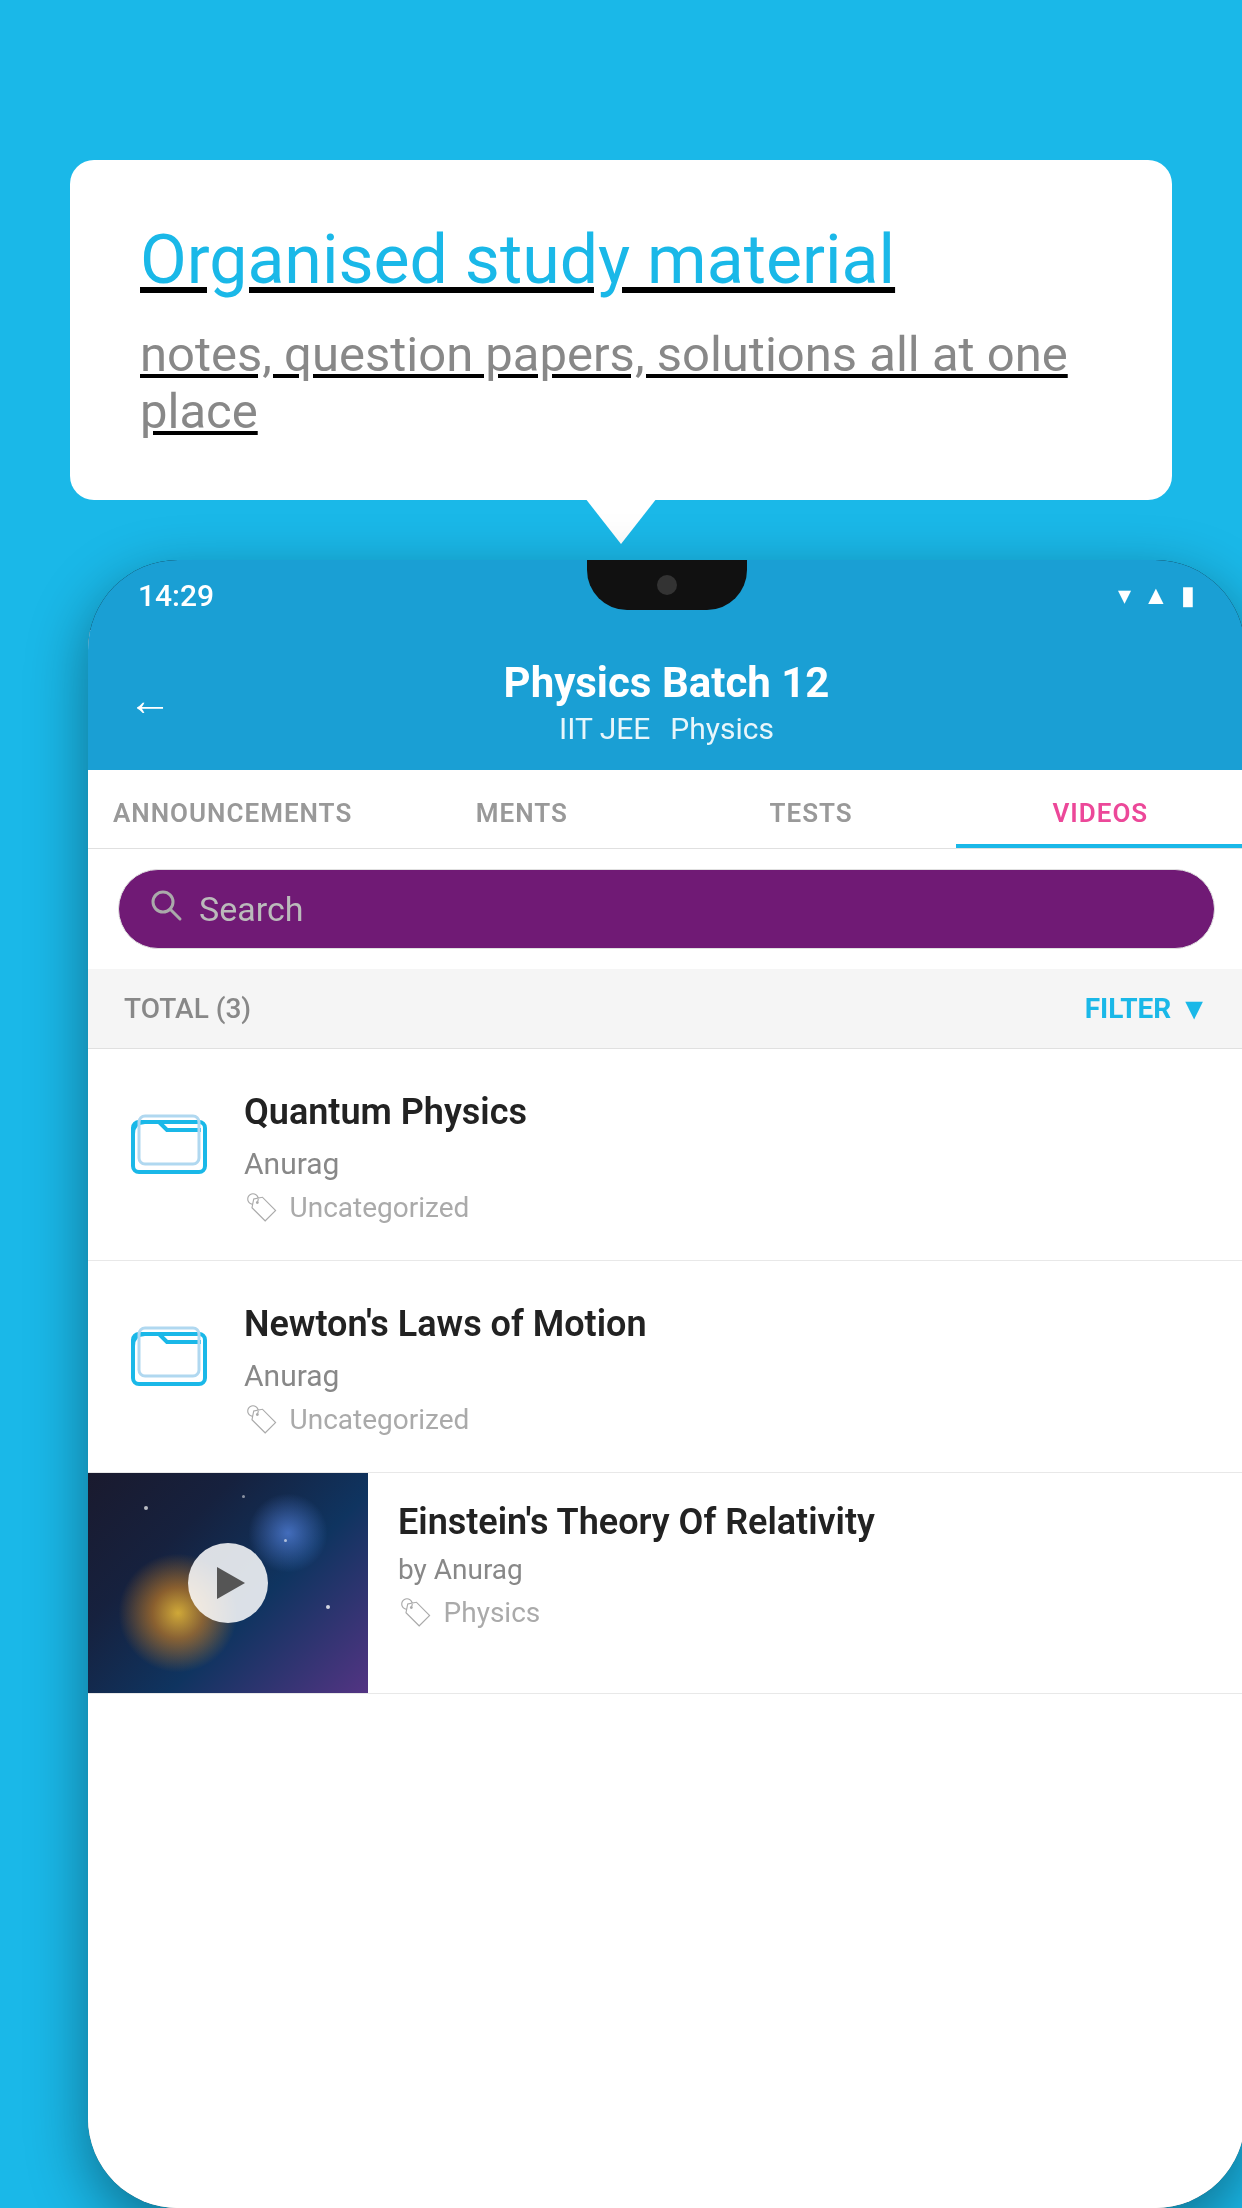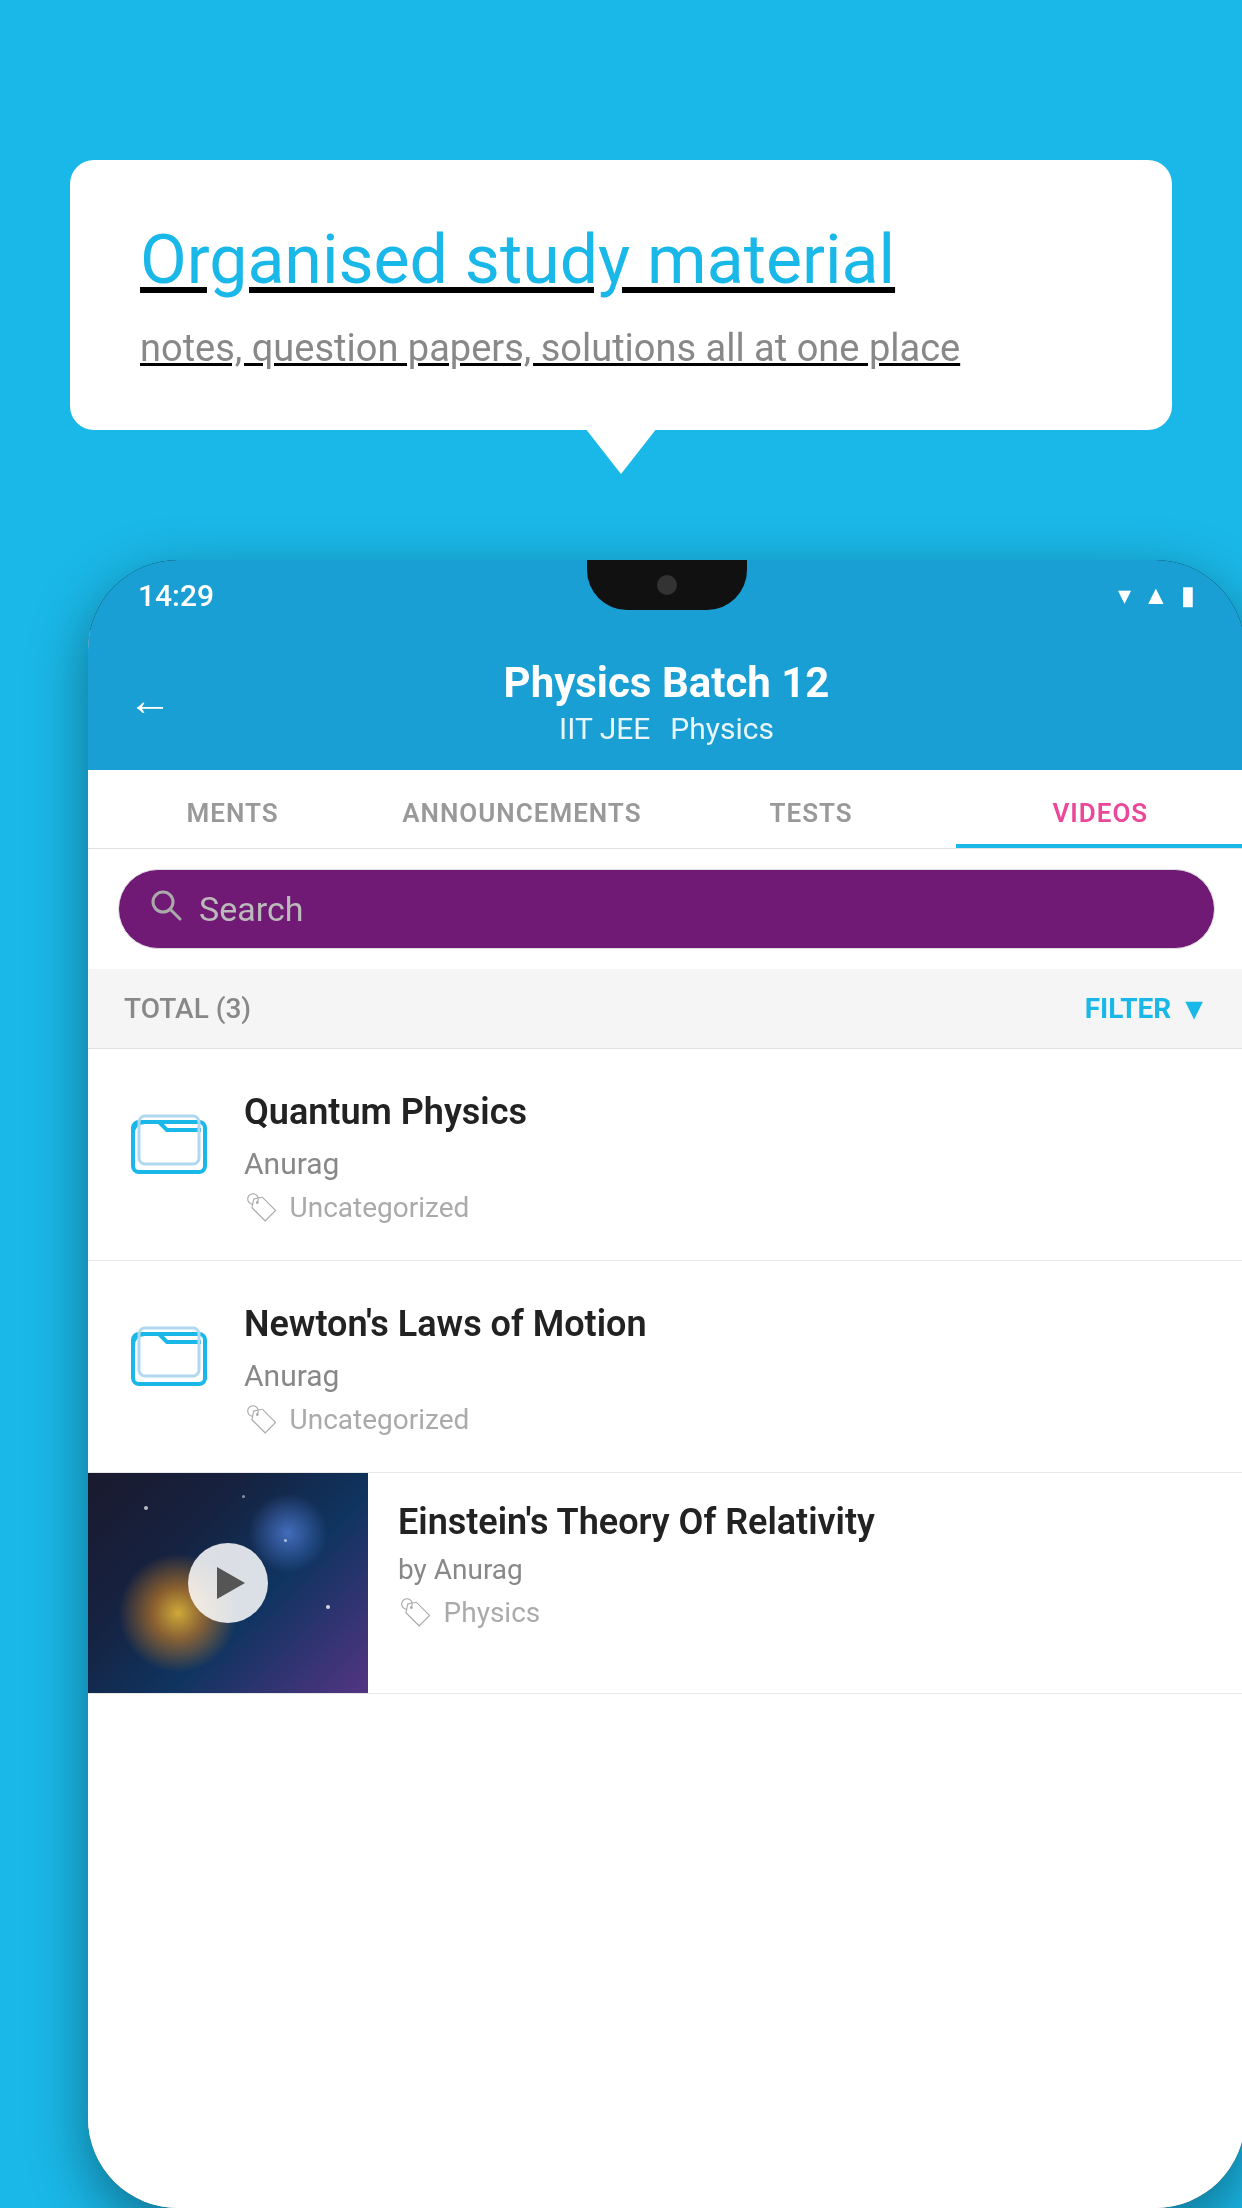--- a/index.html
+++ b/index.html
@@ -52,7 +52,7 @@
 
     .bubble-subtitle {
       color: #888;
-      font-size: 38px;
+      font-size: 49px;
       font-weight: 400;
     }
 

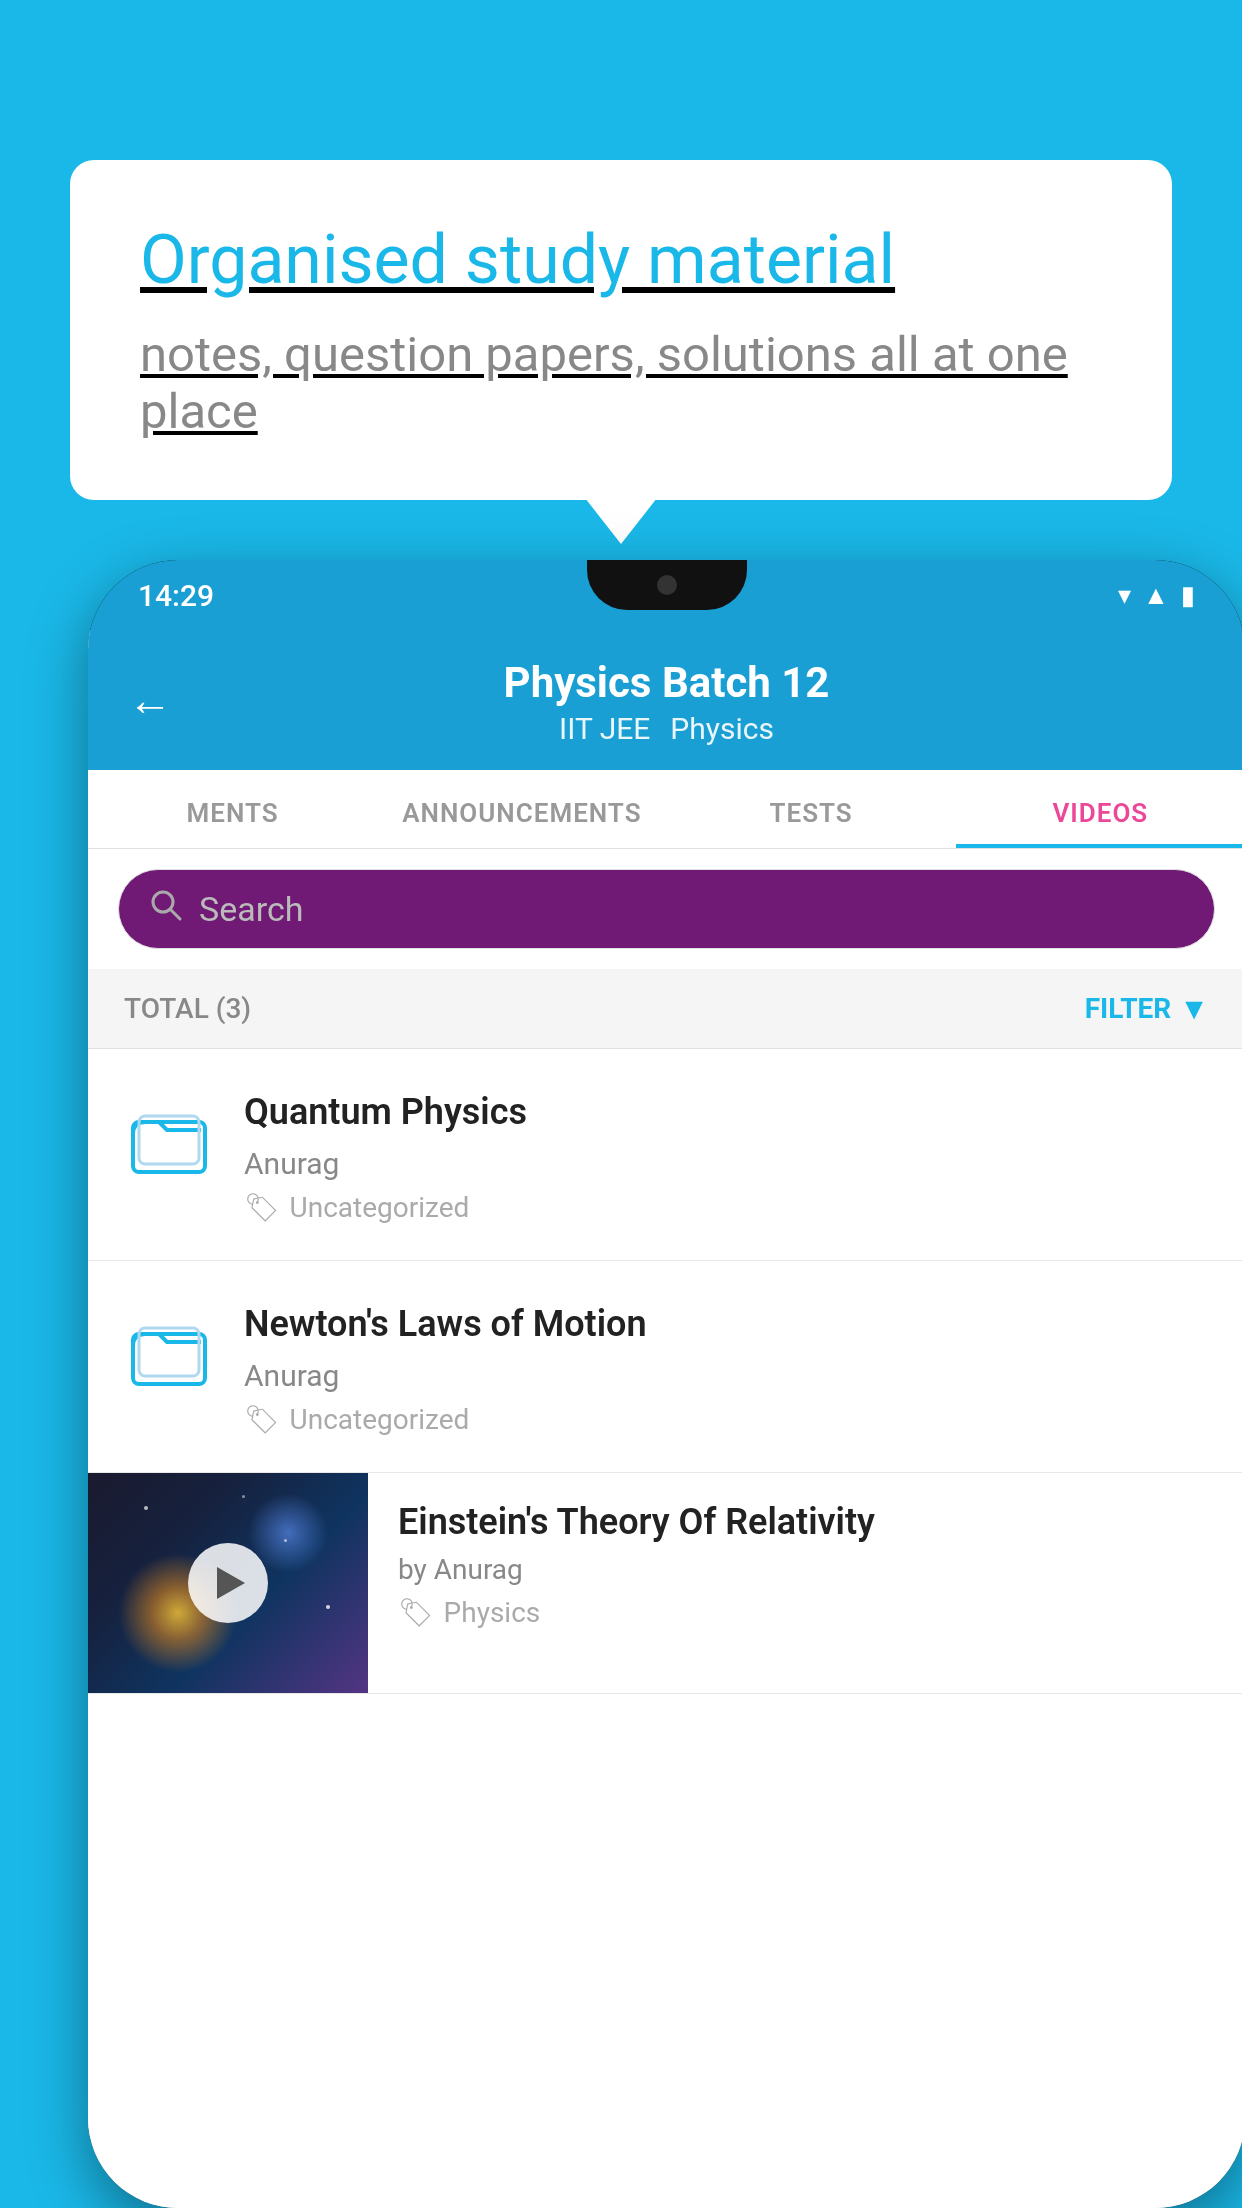--- a/index.html
+++ b/index.html
@@ -431,8 +431,8 @@
     </div>
 
     <div class="tabs-bar">
+      <div class="tab-item">ANNOUNCEMENTS</div>
       <div class="tab-item">MENTS</div>
-      <div class="tab-item">ANNOUNCEMENTS</div>
       <div class="tab-item">TESTS</div>
       <div class="tab-item active">VIDEOS</div>
     </div>

